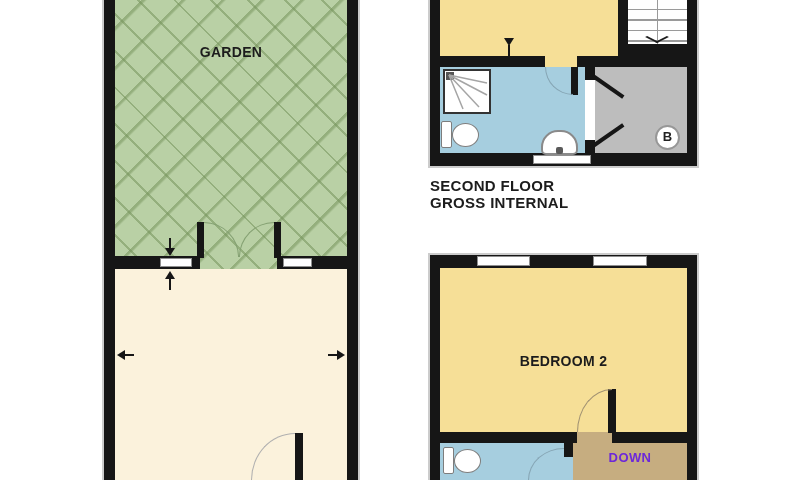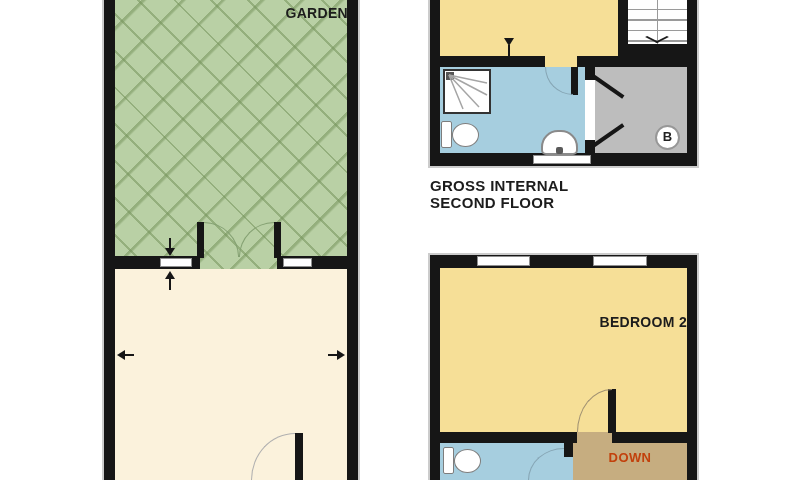--- a/index.html
+++ b/index.html
@@ -32,7 +32,7 @@
   .arc-tr{border-top-width:1.5px;border-right-width:1.5px;border-top-right-radius:100% 100%;}
   .arc-bl{border-bottom-width:1.5px;border-left-width:1.5px;border-bottom-left-radius:100% 100%;}
   .arc-green{border-color:#84a072;}
-  .room-text{position:absolute;text-align:right;line-height:20px;}
+  .room-text{position:absolute;text-align:center;line-height:20px;margin-top:39px;}
   .room-name{font-size:14px;letter-spacing:.3px;}
   .room-dim{font-size:13px;letter-spacing:.2px;}
   .note{position:absolute;left:430px;top:178px;font-size:15px;line-height:16.5px;letter-spacing:.3px;}

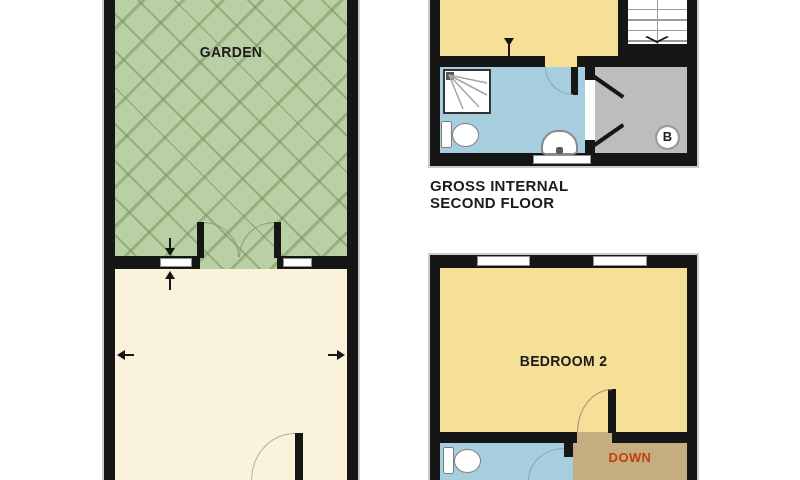--- a/index.html
+++ b/index.html
@@ -138,8 +138,8 @@
   <div class="stem" style="left:508px;top:45px;width:2px;height:12px;"></div>
 
   <div class="note">
+    <div>SECOND FLOOR</div>
     <div>GROSS INTERNAL</div>
-    <div>SECOND FLOOR</div>
   </div>
 
   <div class="outline" style="left:430px;top:255px;width:267px;height:225px;"></div>

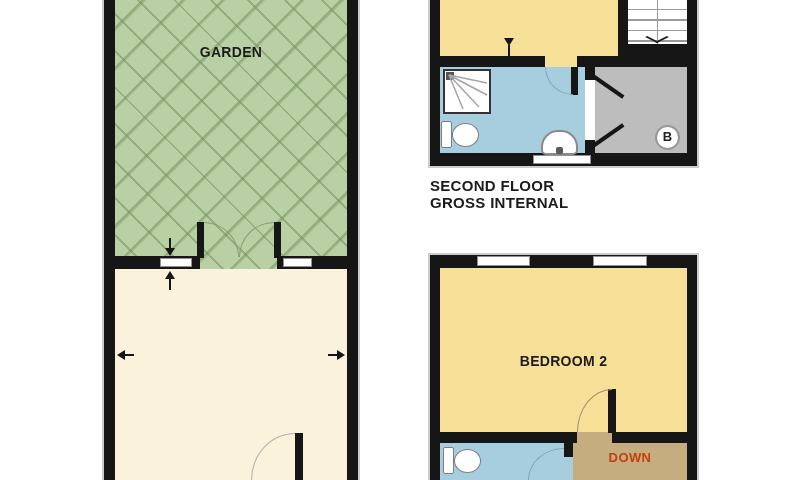--- a/index.html
+++ b/index.html
@@ -46,7 +46,7 @@
   .chevron{position:absolute;width:10px;height:10px;border-right:2.5px solid #1d1d1d;border-bottom:2.5px solid #1d1d1d;
     transform:scaleX(1.4) scaleY(.7) rotate(45deg);}
   .diagdoor{position:absolute;height:4px;background:var(--wall,#161616);transform-origin:0 50%;}
-  .down-label{position:absolute;font-size:13px;letter-spacing:.4px;color:#c2410c;text-align:center;}
+  .down-label{position:absolute;font-size:13px;letter-spacing:.4px;color:#6d28d9;text-align:center;}
 </style>
 </head>
 <body>

